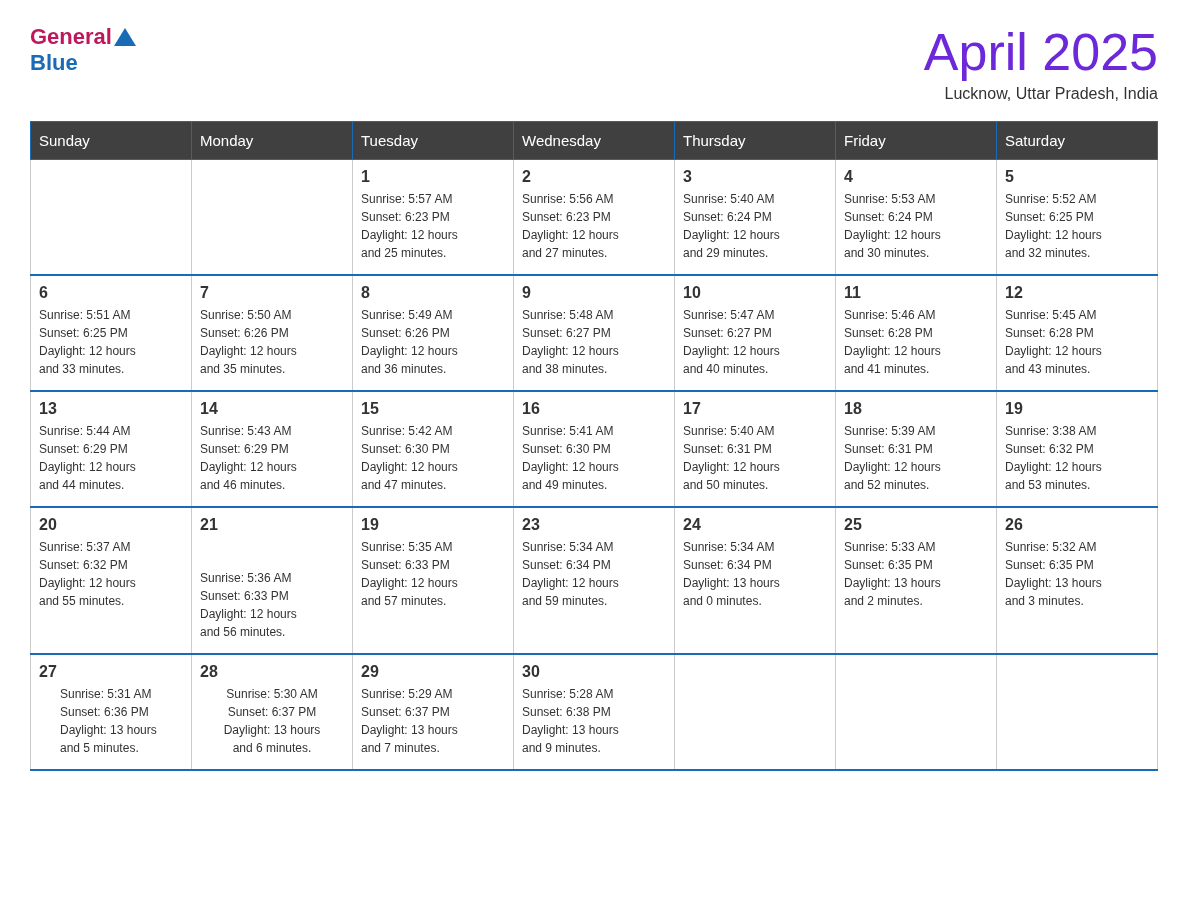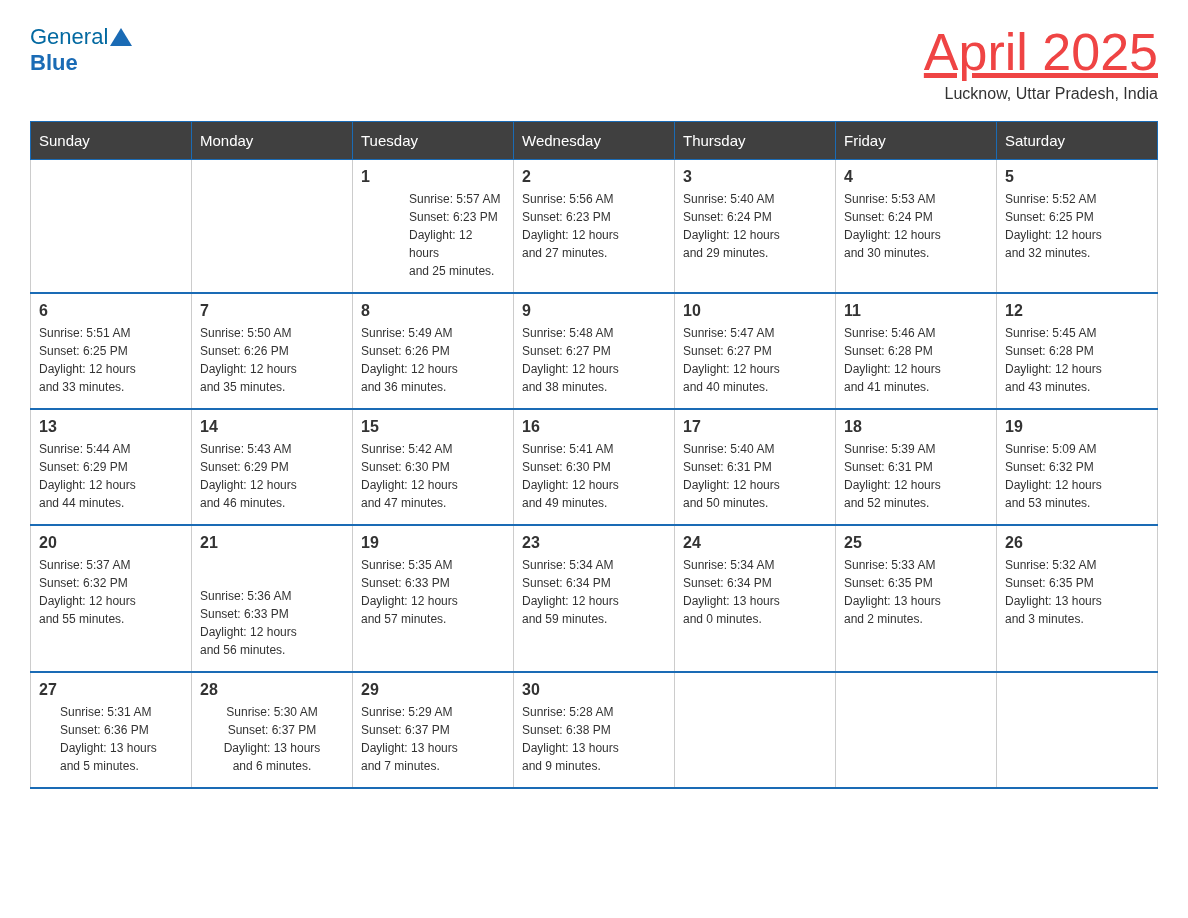--- a/index.html
+++ b/index.html
@@ -19,8 +19,8 @@
     }
     .logo-text-general {
       font-size: 22px;
-      font-weight: normal;
-      color: #0369a1;
+      font-weight: bold;
+      color: #be185d;
     }
     .logo-text-blue {
       font-size: 22px;

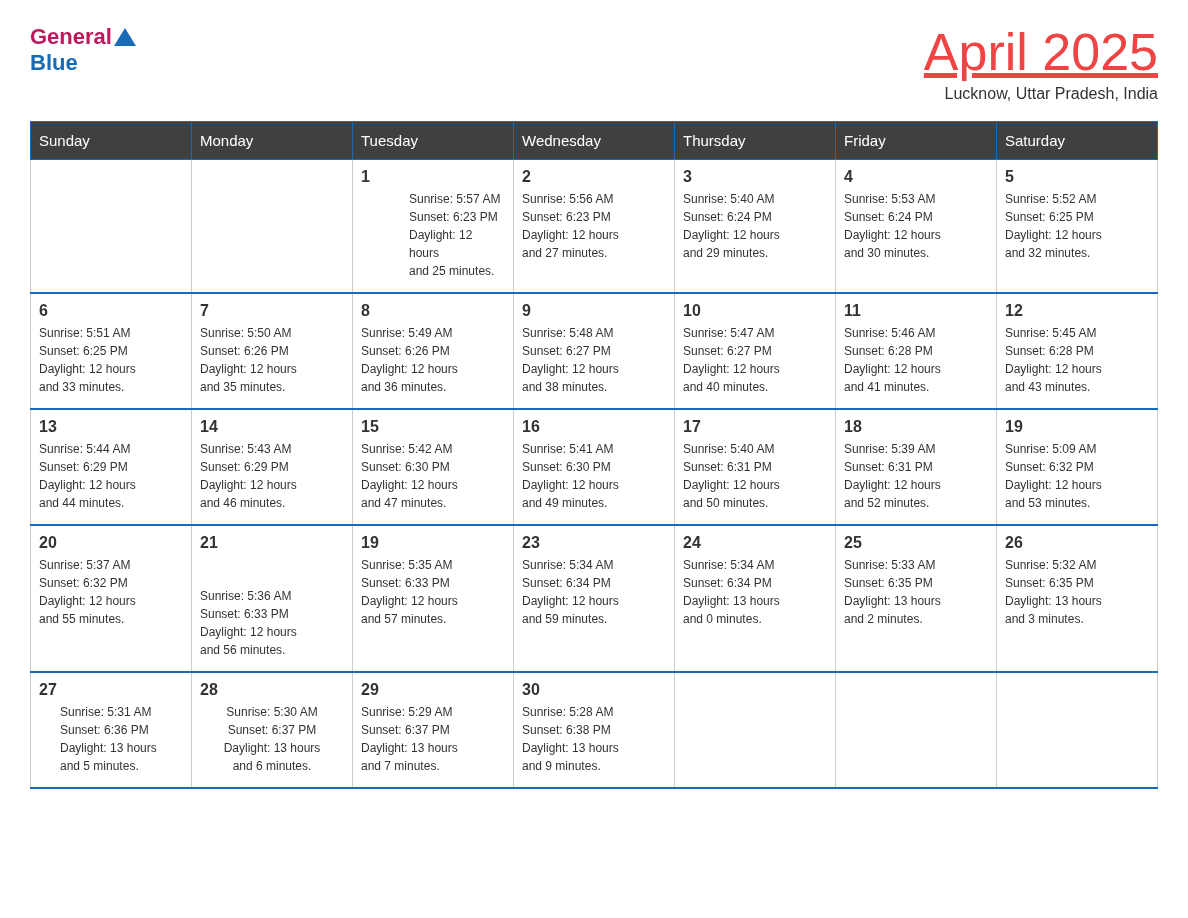--- a/index.html
+++ b/index.html
@@ -41,9 +41,8 @@
     .month-title {
       font-size: 52px;
       font-weight: normal;
-      color: #ef4444;
+      color: #6d28d9;
       line-height: 1.1;
-      text-decoration: underline;
     }
     .location-title {
       font-size: 16px;

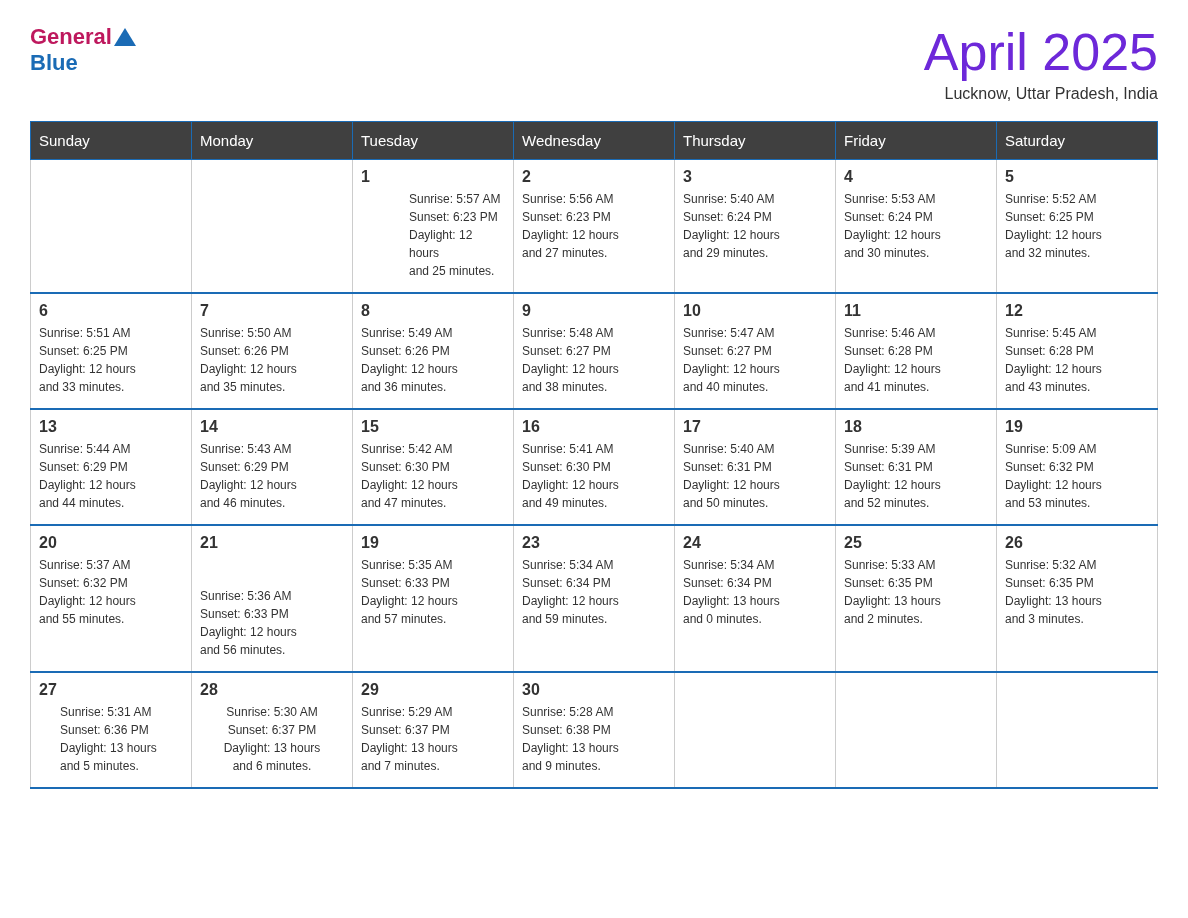--- a/index.html
+++ b/index.html
@@ -136,7 +136,7 @@
         <td class="empty-cell"></td>
         <td>
           <div class="day-number">1</div>
-          <div class="day-info" style="white-space: pre-line; margin-left: 48px;">Sunrise: 5:57 AM
+          <div class="day-info" style="white-space: pre-line;">Sunrise: 5:57 AM
 Sunset: 6:23 PM
 Daylight: 12 hours
 and 25 minutes.</div>

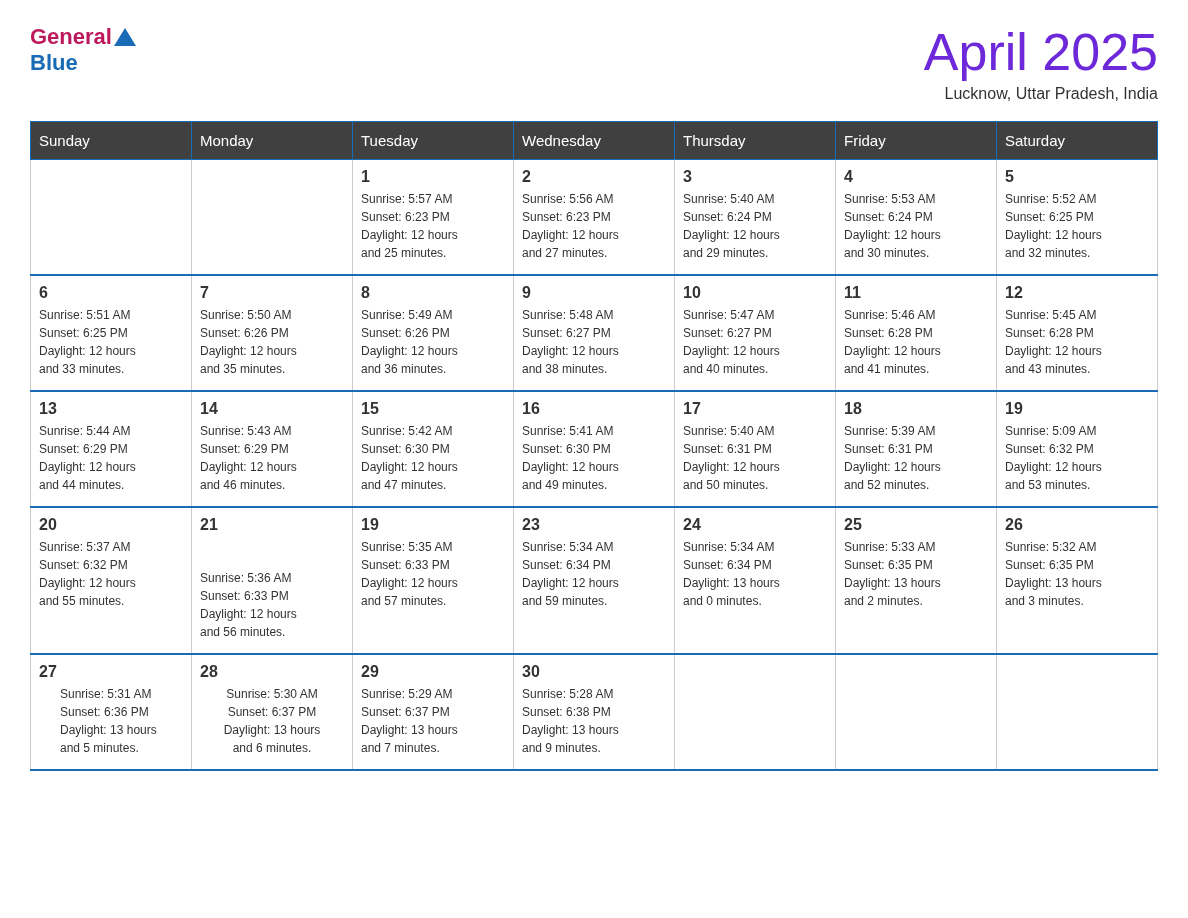--- a/index.html
+++ b/index.html
@@ -266,7 +266,7 @@
         </td>
         <td>
           <div class="day-number">19</div>
-          <div class="day-info" style="white-space: pre-line;">Sunrise: 5:09 AM
+          <div class="day-info" style="white-space: pre-line;">Sunrise: 3:38 AM
 Sunset: 6:32 PM
 Daylight: 12 hours
 and 53 minutes.</div>

